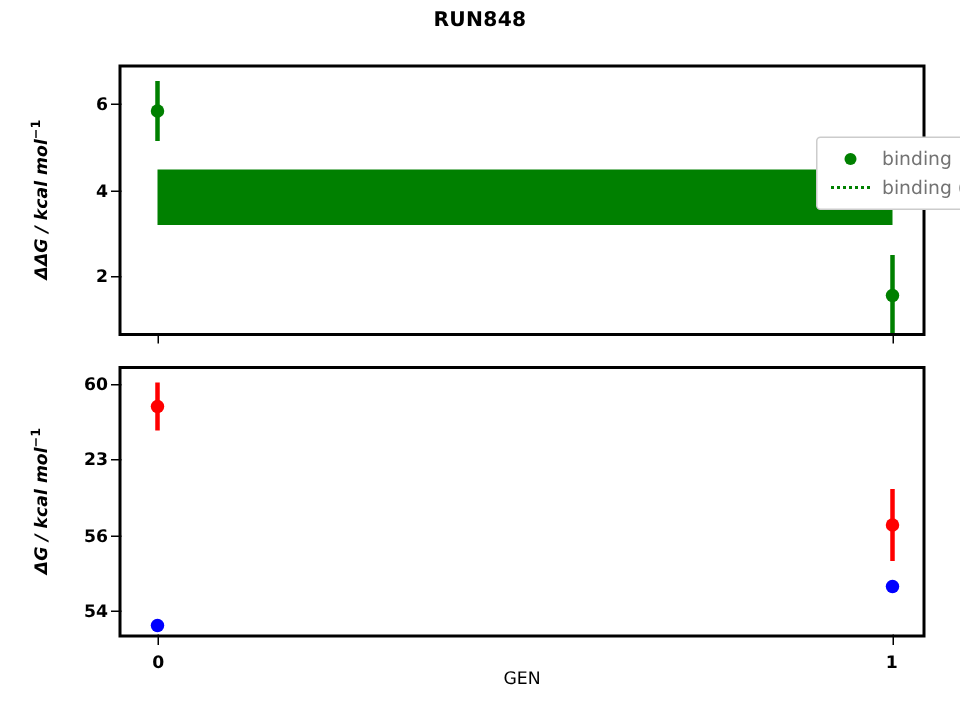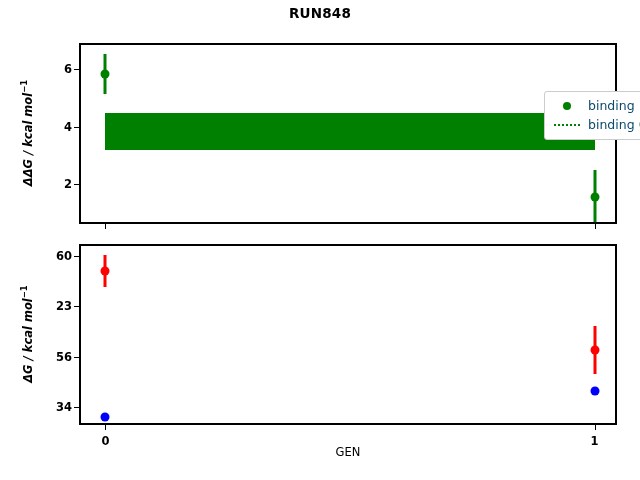--- a/index.html
+++ b/index.html
@@ -49,7 +49,7 @@
   }
   .legend-row{display:flex;align-items:center;height:19px;}
   .legend-key{width:30px;display:flex;align-items:center;justify-content:center;flex:0 0 30px;}
-  .legend-label{font-size:12.5px;color:#0c4a6e;white-space:nowrap;padding-left:6px;}
+  .legend-label{font-size:12.5px;color:#737373;white-space:nowrap;padding-left:6px;}
   .key-dot{width:8px;height:8px;border-radius:50%;display:block;}
   .key-dotline{width:26px;height:0;border-top:2.2px dotted #008000;display:block;}
   #legend-top{left:463px;top:46px;}

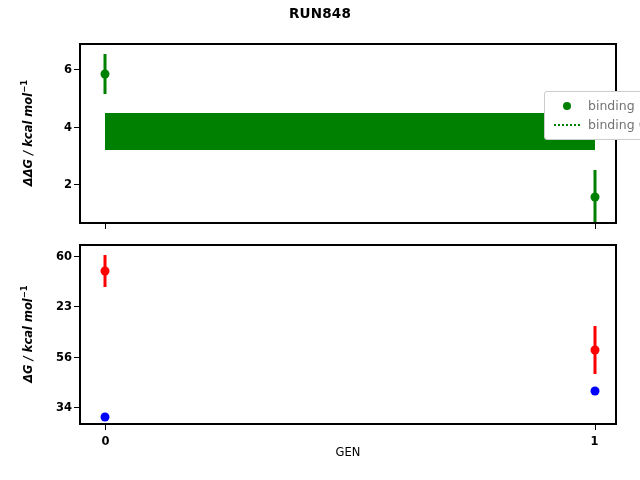--- a/index.html
+++ b/index.html
@@ -111,7 +111,7 @@
       </div>
     <div id="ticks-bottom">
         <div class="ytick" style="top: 160.889px;"></div>
-        <div class="yticklabel" style="top: 160.889px;">34</div>
+        <div class="yticklabel" style="top: 160.889px;">54</div>
         <div class="ytick" style="top: 110.611px;"></div>
         <div class="yticklabel" style="top: 110.611px; text-align: center;">56</div>
         <div class="ytick" style="top: 60.3333px;"></div>

